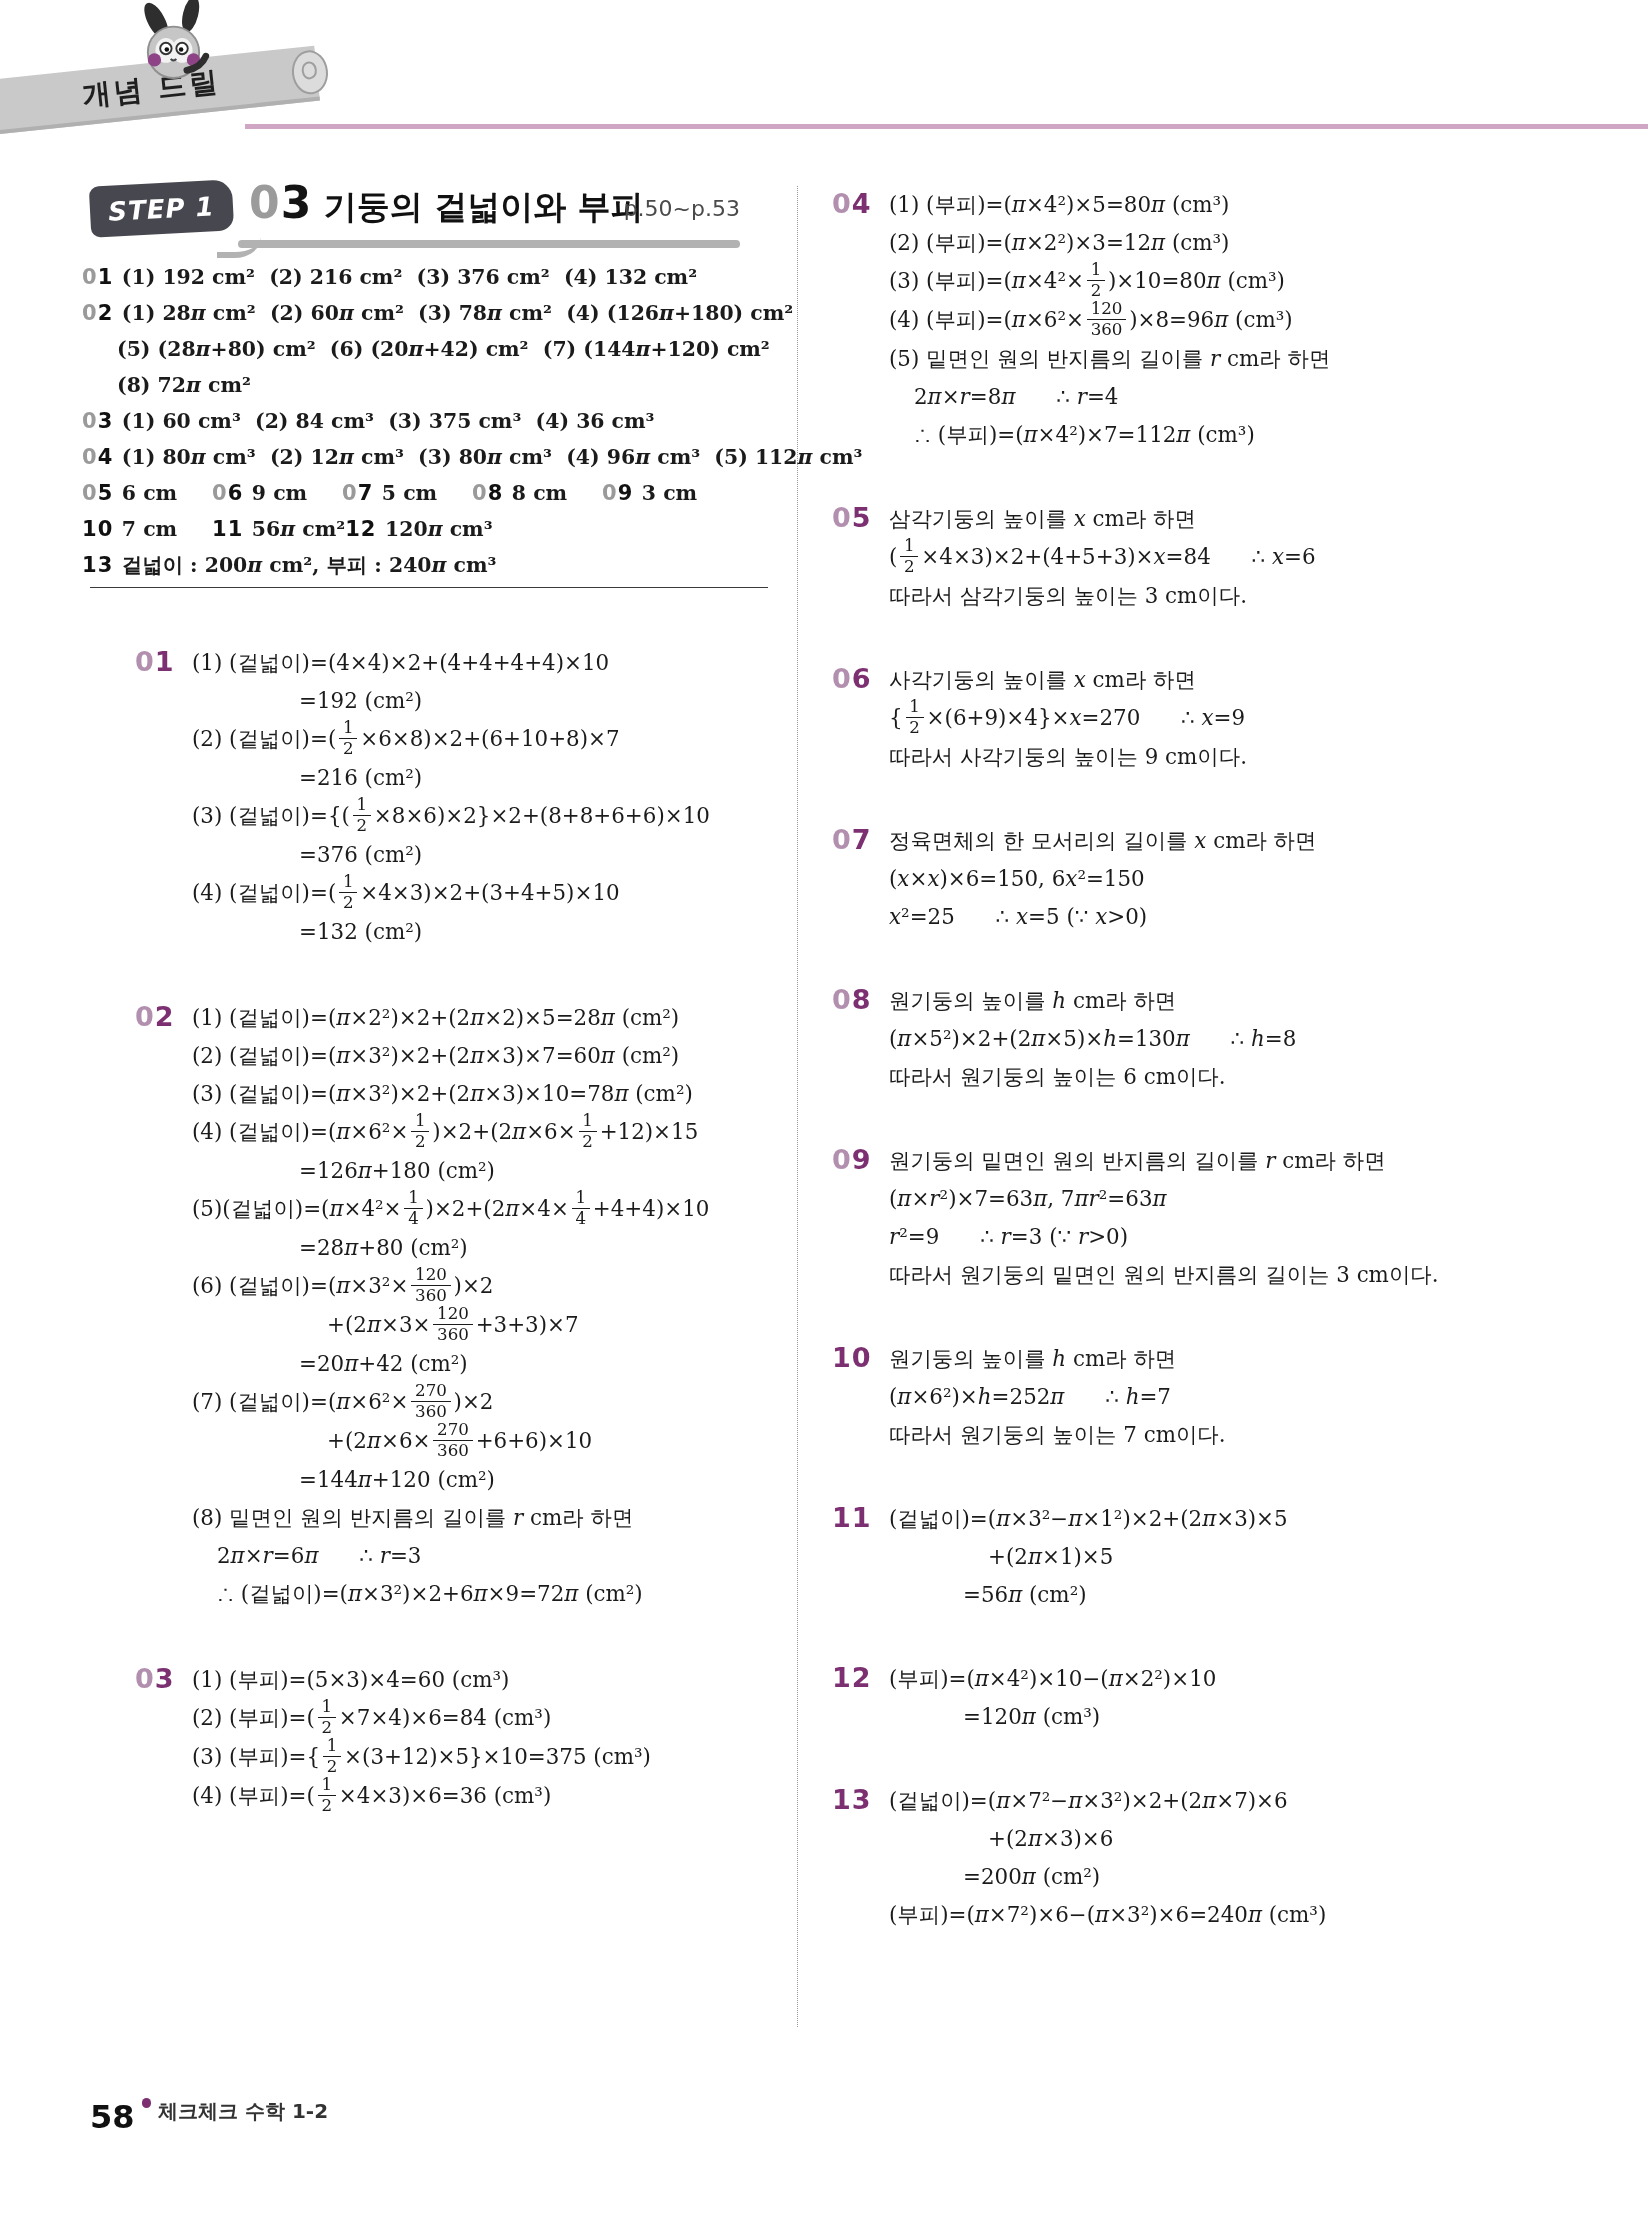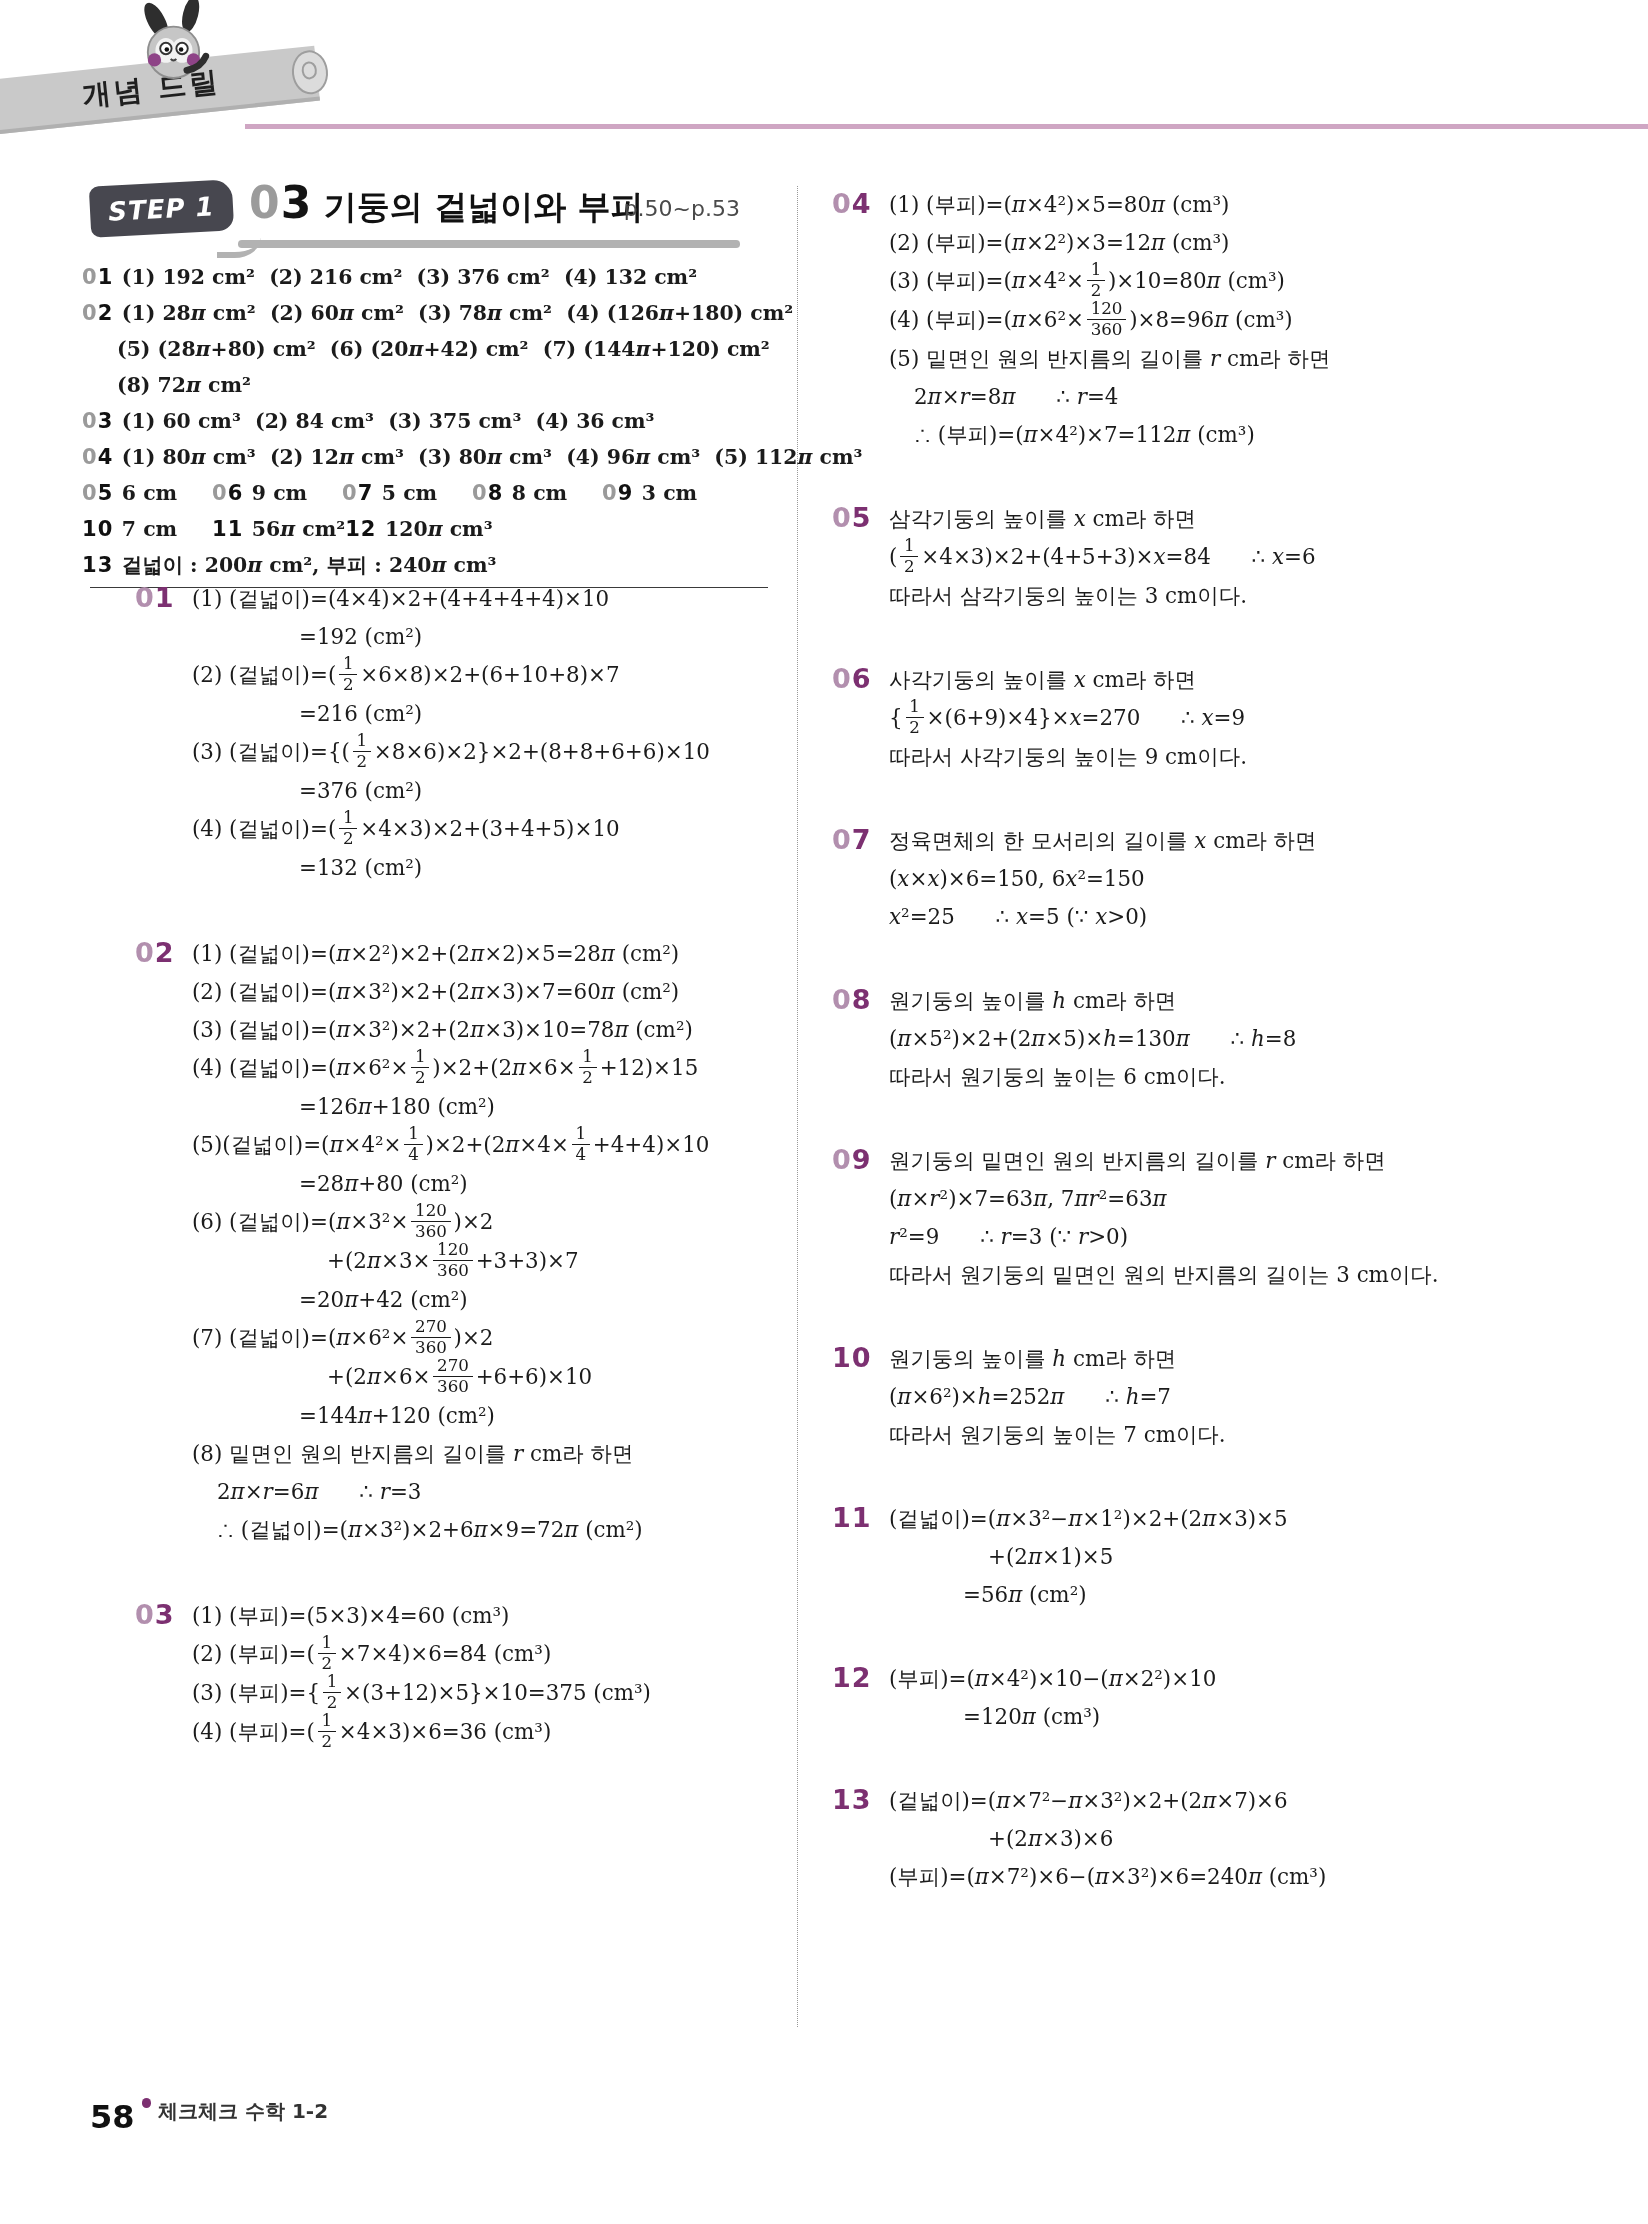--- a/index.html
+++ b/index.html
@@ -45,7 +45,7 @@
 
   
   .divider{position:absolute;left:797px;top:186px;height:1841px;border-left:1.9px dotted #999;}
-  .sol-left{position:absolute;top:580px;left:90px;width:681px;}
+  .sol-left{position:absolute;top:644px;left:90px;width:681px;}
   .sol-right{position:absolute;top:186px;left:832px;width:639px;}
 
   .sol{display:flex;margin-bottom:46px;}

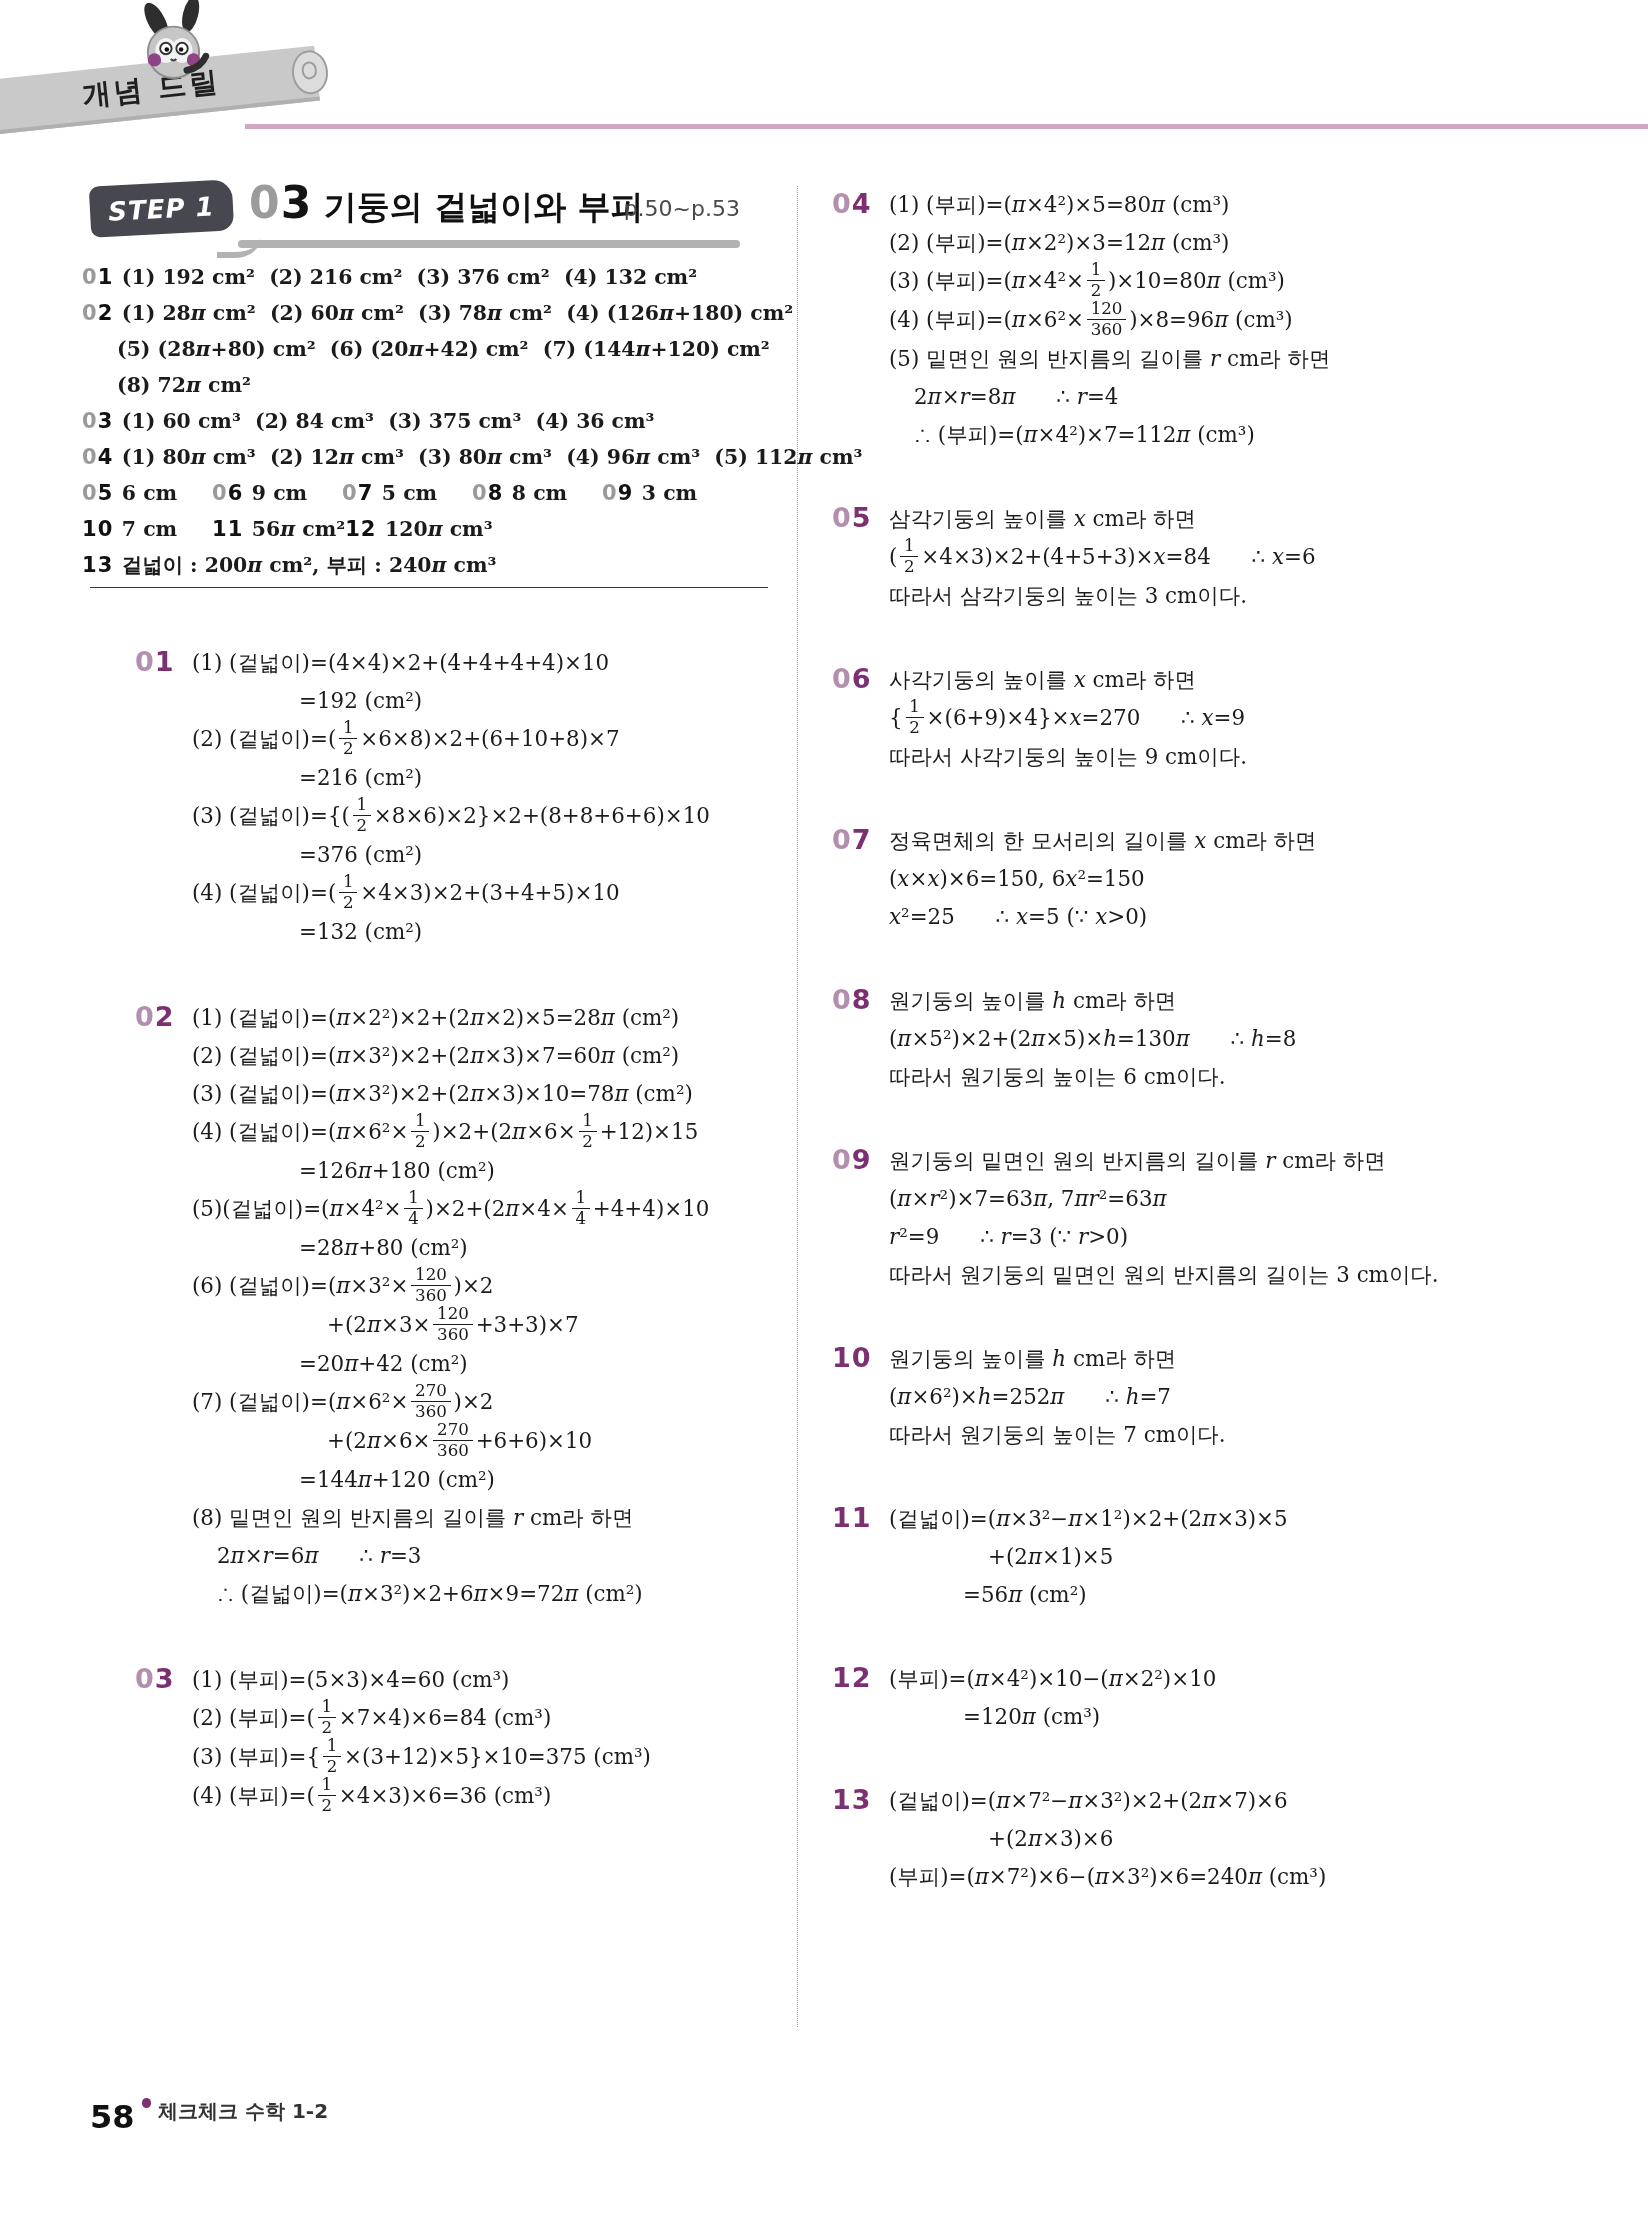--- a/index.html
+++ b/index.html
@@ -249,6 +249,7 @@
         <div class="body">
           <div class="line i0">(겉넓이)=(<i>π</i>×7²−<i>π</i>×3²)×2+(2<i>π</i>×7)×6</div>
           <div class="line i2">+(2<i>π</i>×3)×6</div>
+          <div class="line i1">=200<i>π</i> (cm²)</div>
           <div class="line i0">(부피)=(<i>π</i>×7²)×6−(<i>π</i>×3²)×6=240<i>π</i> (cm³)</div>
         </div>
       </div>

